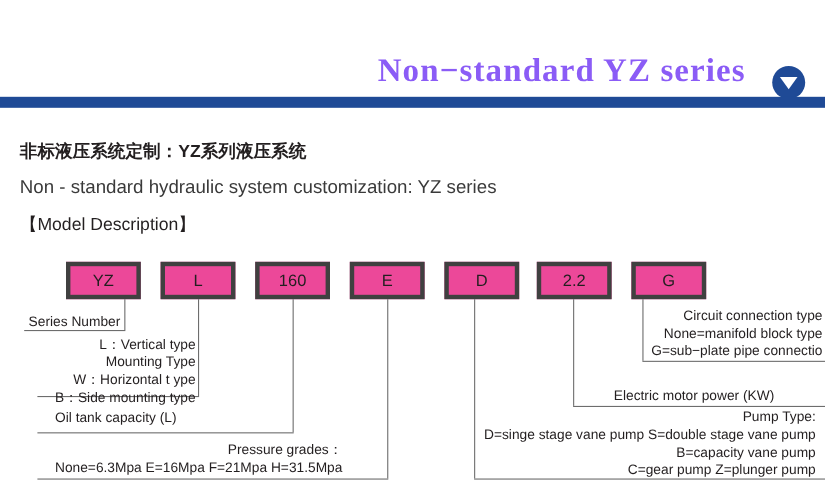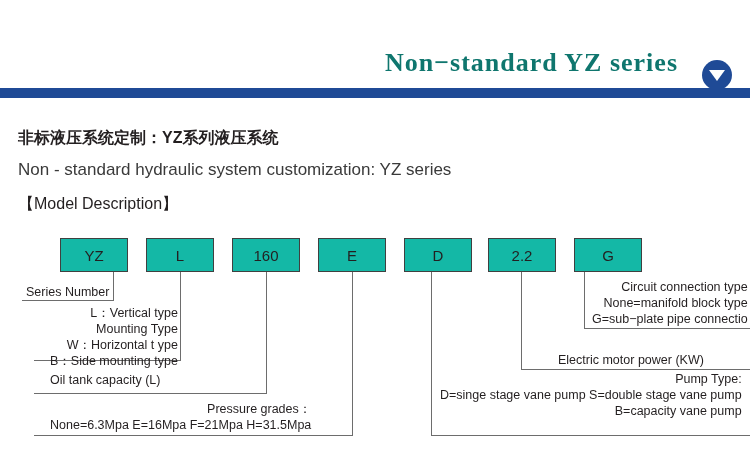--- a/index.html
+++ b/index.html
@@ -28,9 +28,9 @@
     top: 48px;
     font-family: "Liberation Serif", serif;
     font-weight: bold;
-    font-size: 26px;
+    font-size: 30px;
     letter-spacing: 1px;
-    color: #0f766e;
+    color: #8b5cf6;
     white-space: nowrap;
   }
   .header-badge {

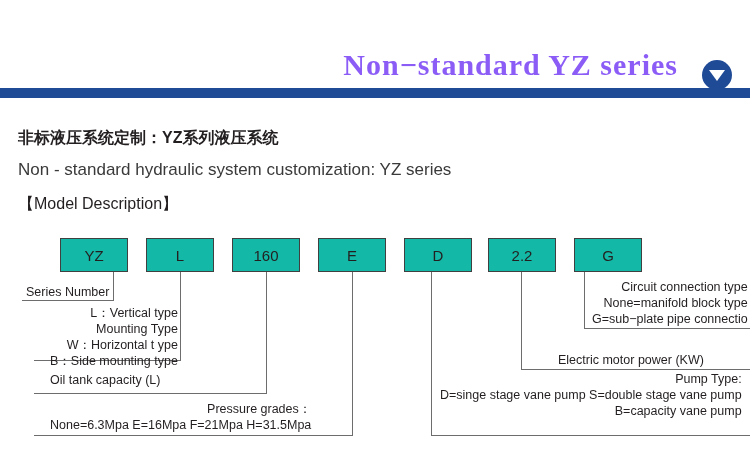--- a/index.html
+++ b/index.html
@@ -93,8 +93,8 @@
     position: absolute;
     top: 238px;
     height: 34px;
-    background: #14b8a6;
-    border: 1px solid #404040;
+    background: #ec4899;
+    border: 4px solid #404040;
     box-sizing: border-box;
     font-size: 15px;
     color: #231f20;

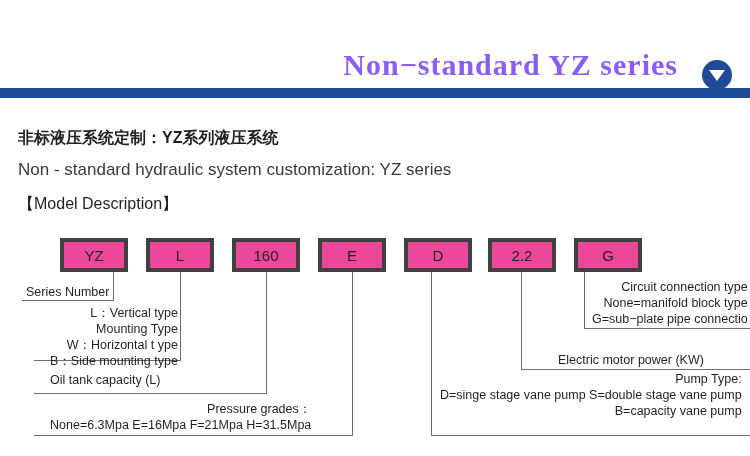--- a/index.html
+++ b/index.html
@@ -208,6 +208,7 @@
   <span class="ln">Pump Type:</span>
   <span class="ln">D=singe stage vane pump   S=double stage vane pump</span>
   <span class="ln">B=capacity vane pump</span>
+  <span class="ln">C=gear pump    Z=plunger  pump</span>
 </div>
 
 </body></html>

